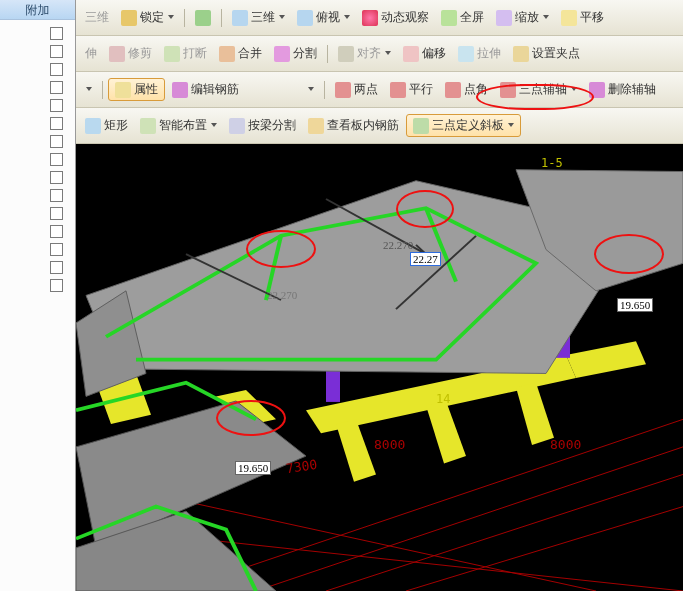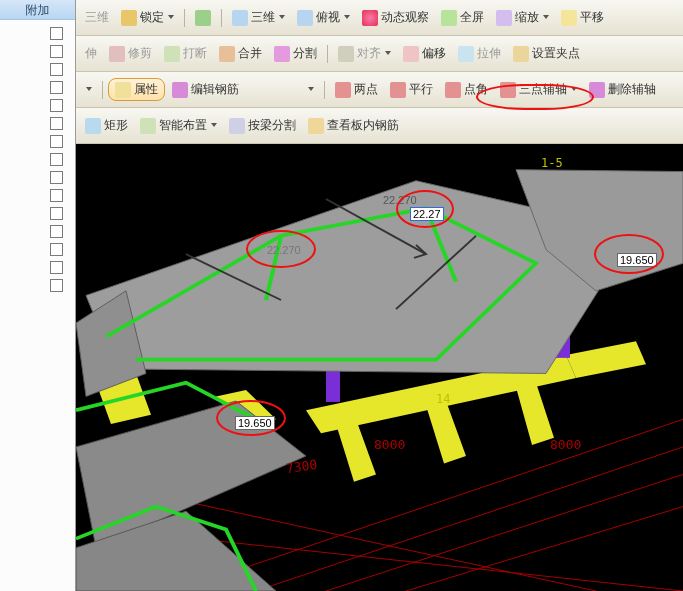--- a/index.html
+++ b/index.html
@@ -18,7 +18,7 @@
   .ico { width: 16px; height: 16px; display: inline-block; border-radius: 2px; }
   .dd { width: 6px; height: 6px; display: inline-block; margin-left: 1px; }
   .dd::after { content: ""; display: block; width: 0; height: 0; border-left: 3px solid transparent; border-right: 3px solid transparent; border-top: 4px solid #555; }
-  .highlight-btn { border: 1px solid #d89b3a; background: linear-gradient(#fff2d6, #ffe2a9); border-radius: 8px; padding: 2px 6px; }
+  .highlight-btn { border: 1px solid #d89b3a; background: linear-gradient(#fff2d6, #ffe2a9); border-radius: 3px; padding: 2px 6px; }
   .viewport { flex: 1; position: relative; background: #000; overflow: hidden; }
   svg.scene { position: absolute; top: 0; left: 0; width: 100%; height: 100%; }
   .label { position: absolute; background: #fff; border: 1px solid #666; padding: 0 2px; font-size: 11px; font-family: Liberation Sans, sans-serif; color: #000; }

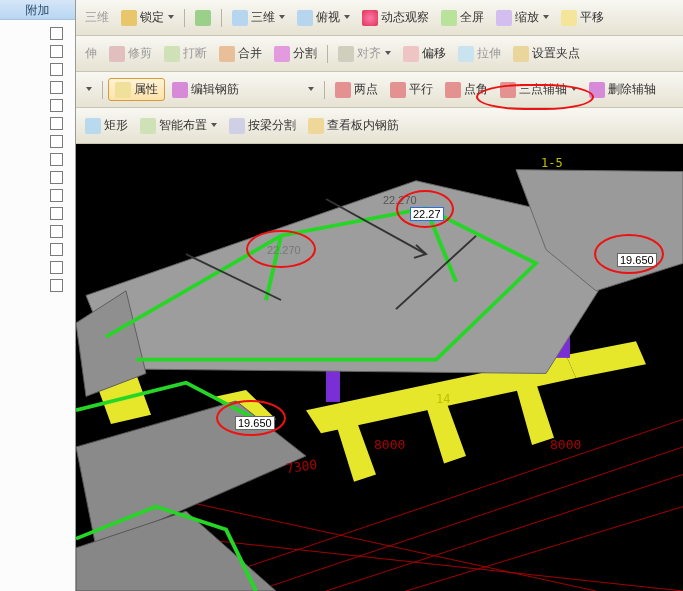--- a/index.html
+++ b/index.html
@@ -227,6 +227,11 @@
           <span class="ico" style="background:#efd79a"></span>
           <span>查看板内钢筋</span>
         </span>
+      <span class="btn highlight-btn">
+          <span class="ico" style="background:#bddca8"></span>
+          <span>三点定义斜板</span>
+          <span class="dd"></span>
+        </span>
     </div>
 
     <div class="viewport">

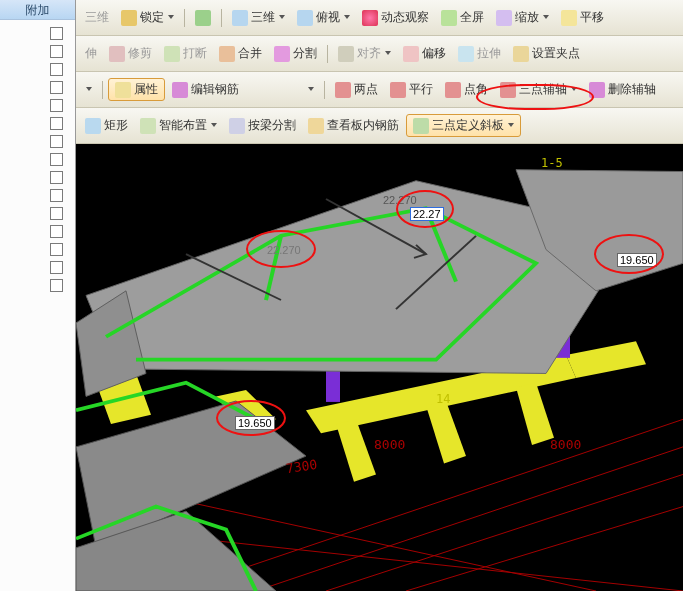--- a/index.html
+++ b/index.html
@@ -21,7 +21,7 @@
   .highlight-btn { border: 1px solid #d89b3a; background: linear-gradient(#fff2d6, #ffe2a9); border-radius: 3px; padding: 2px 6px; }
   .viewport { flex: 1; position: relative; background: #000; overflow: hidden; }
   svg.scene { position: absolute; top: 0; left: 0; width: 100%; height: 100%; }
-  .label { position: absolute; background: #fff; border: 1px solid #666; padding: 0 2px; font-size: 11px; font-family: Liberation Sans, sans-serif; color: #000; }
+  .label { position: absolute; background: #fff; border: 1px solid #666; padding: 0 2px; font-size: 11px; font-family: Liberation Serif, serif; color: #000; margin-top: 45px; }
   .label.editing { border: 1px solid #2d6cdf; background: #fff; }
   .circle { position: absolute; border: 2px solid #e11; border-radius: 50%; background: transparent; }
   .dim { position: absolute; color: #aa0000; font-family: monospace; font-size: 13px; }

